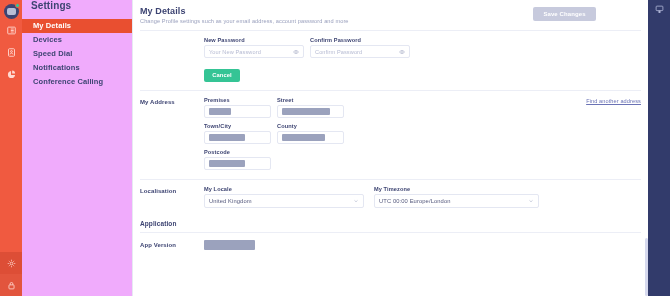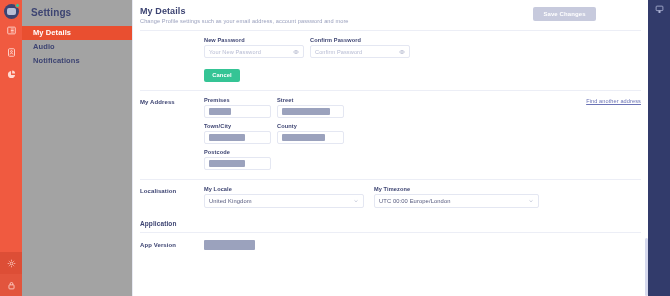--- a/index.html
+++ b/index.html
@@ -66,10 +66,9 @@
   
   .settings-nav {
     width: 111px; flex: 0 0 111px;
-    background: #a3a3a3;
+    background: #f0abfc;
     height: 296px;
     border-right: 1px solid #e7e9f2;
-    padding-top: 7px;
   }
   .settings-title {
     font-size: 10px;

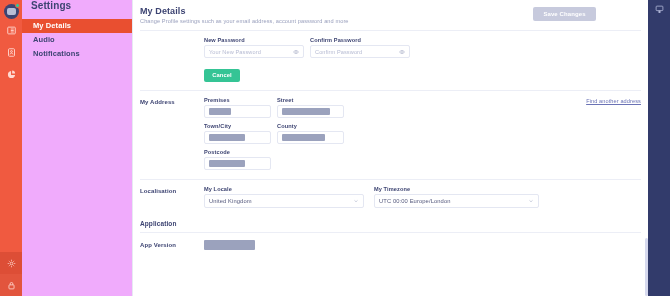--- a/index.html
+++ b/index.html
@@ -342,6 +342,7 @@
     <div class="settings-title">Settings</div>
 
     <div class="nav-item active">My Details</div>
+    <div class="nav-item">Devices</div>
     <div class="nav-item">Audio</div>
     <div class="nav-item">Notifications</div>
   </div>

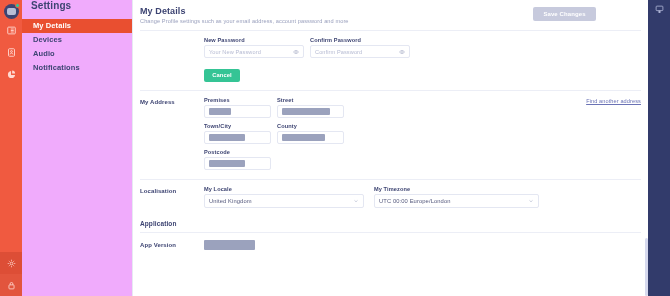--- a/index.html
+++ b/index.html
@@ -343,6 +343,7 @@
 
     <div class="nav-item active">My Details</div>
     <div class="nav-item">Devices</div>
+    <div class="nav-item">Speed Dial</div>
     <div class="nav-item">Audio</div>
     <div class="nav-item">Notifications</div>
   </div>

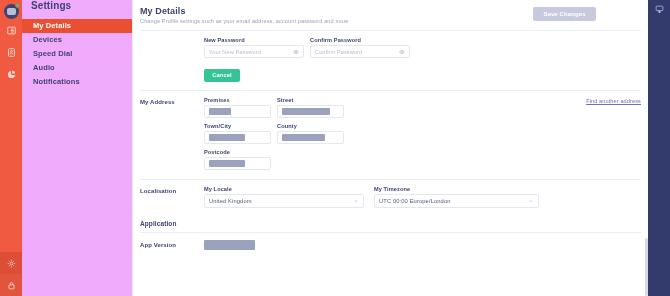--- a/index.html
+++ b/index.html
@@ -344,7 +344,6 @@
     <div class="nav-item active">My Details</div>
     <div class="nav-item">Devices</div>
     <div class="nav-item">Speed Dial</div>
-    <div class="nav-item">Audio</div>
     <div class="nav-item">Notifications</div>
   </div>
 

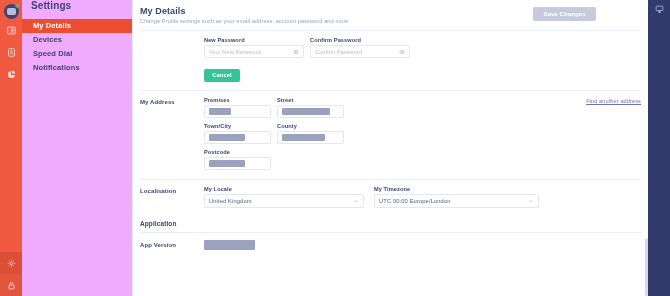--- a/index.html
+++ b/index.html
@@ -345,6 +345,7 @@
     <div class="nav-item">Devices</div>
     <div class="nav-item">Speed Dial</div>
     <div class="nav-item">Notifications</div>
+    <div class="nav-item">Conference Calling</div>
   </div>
 
   <div class="main">

